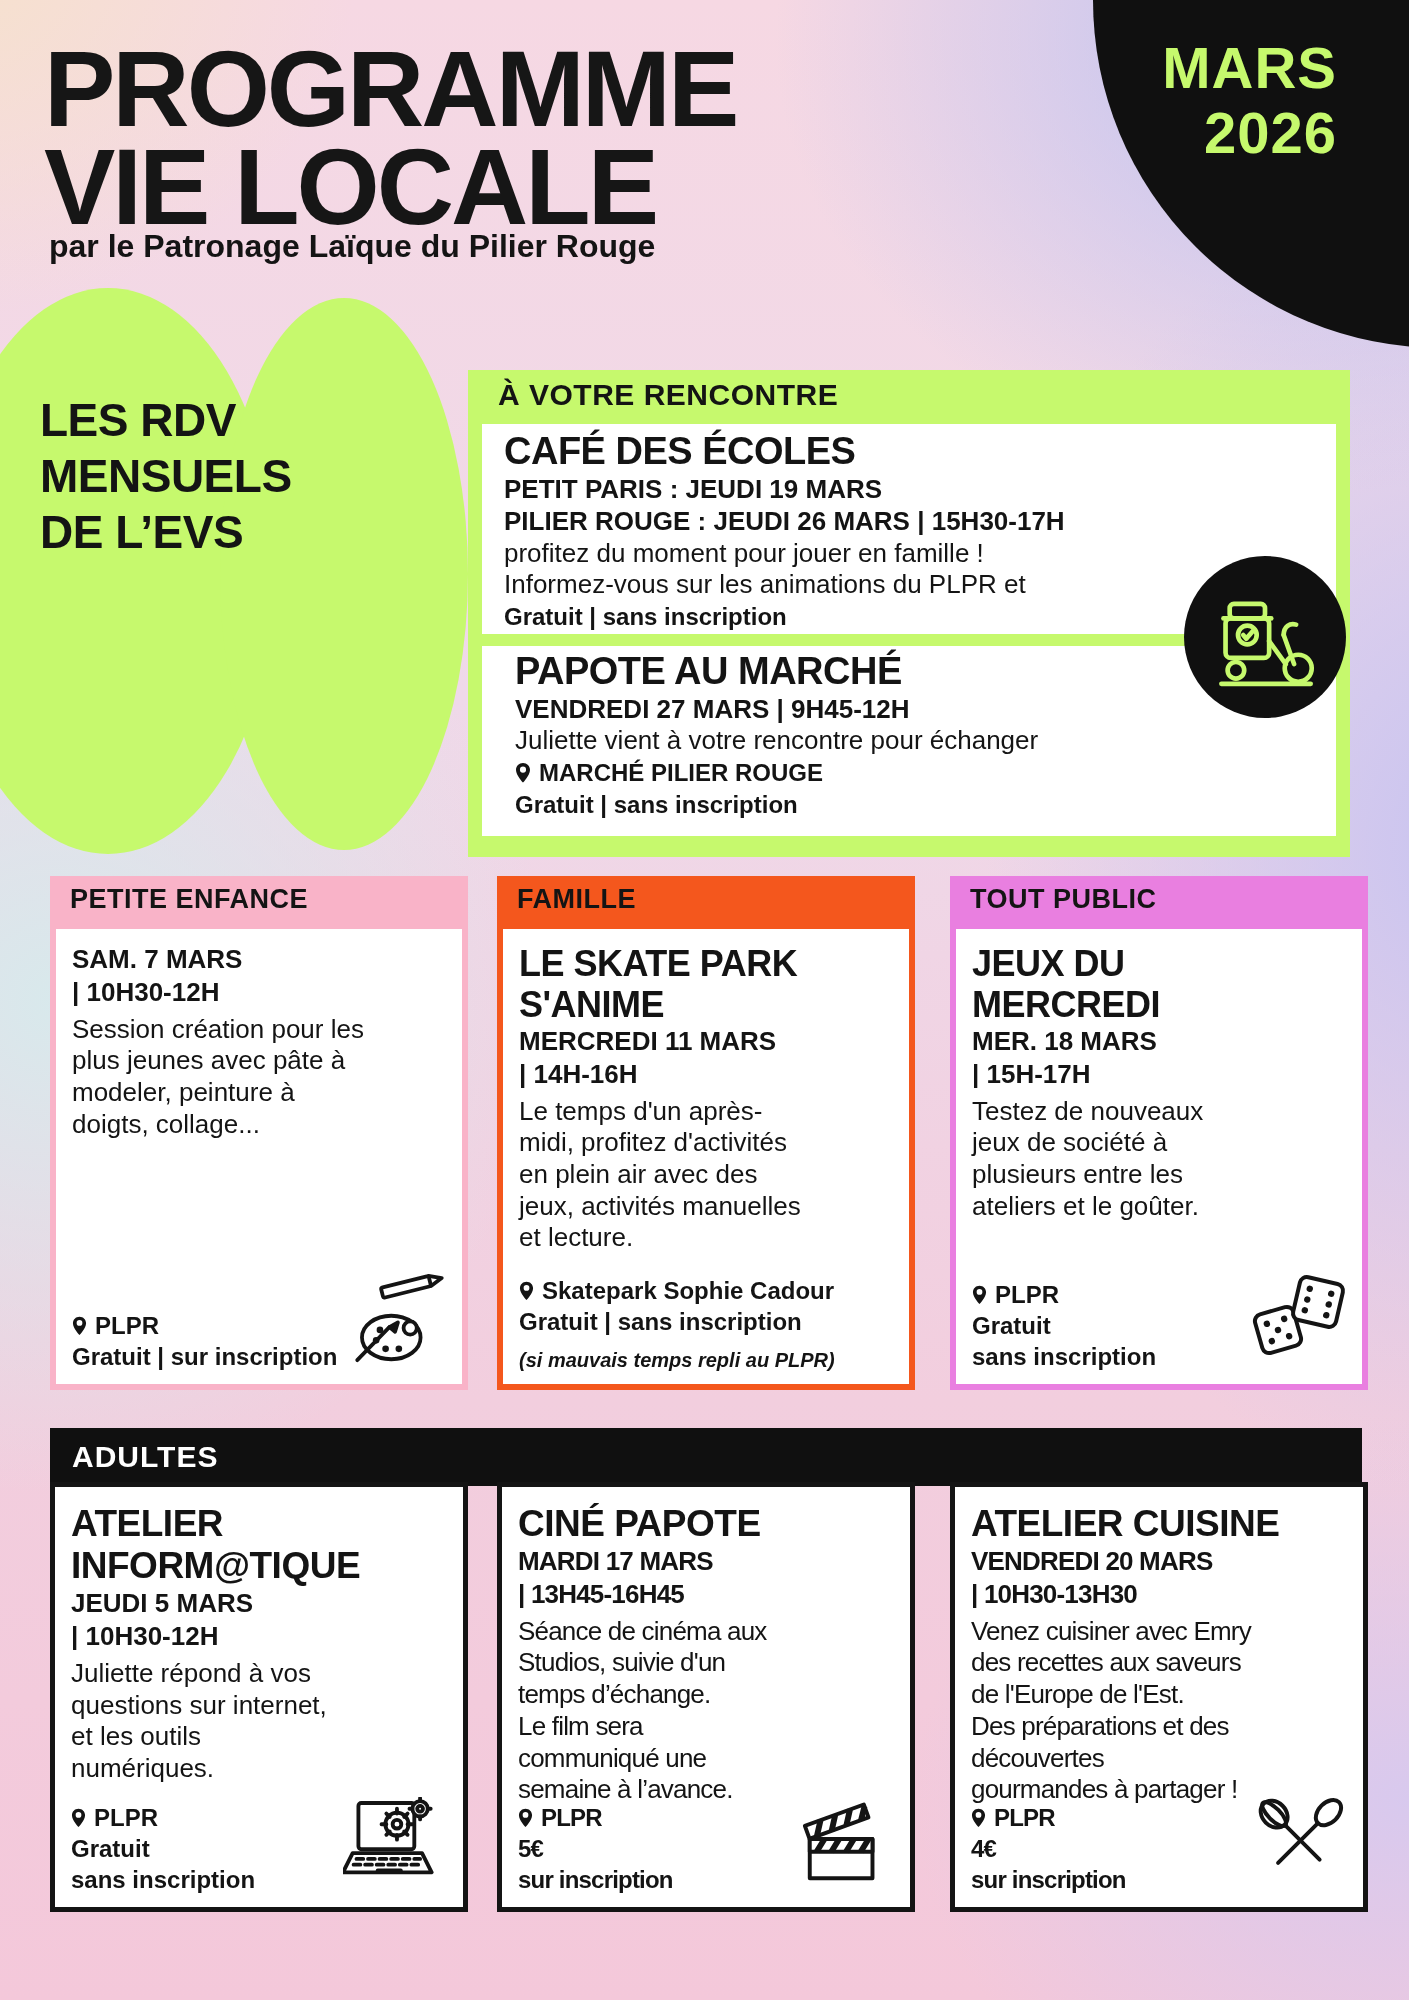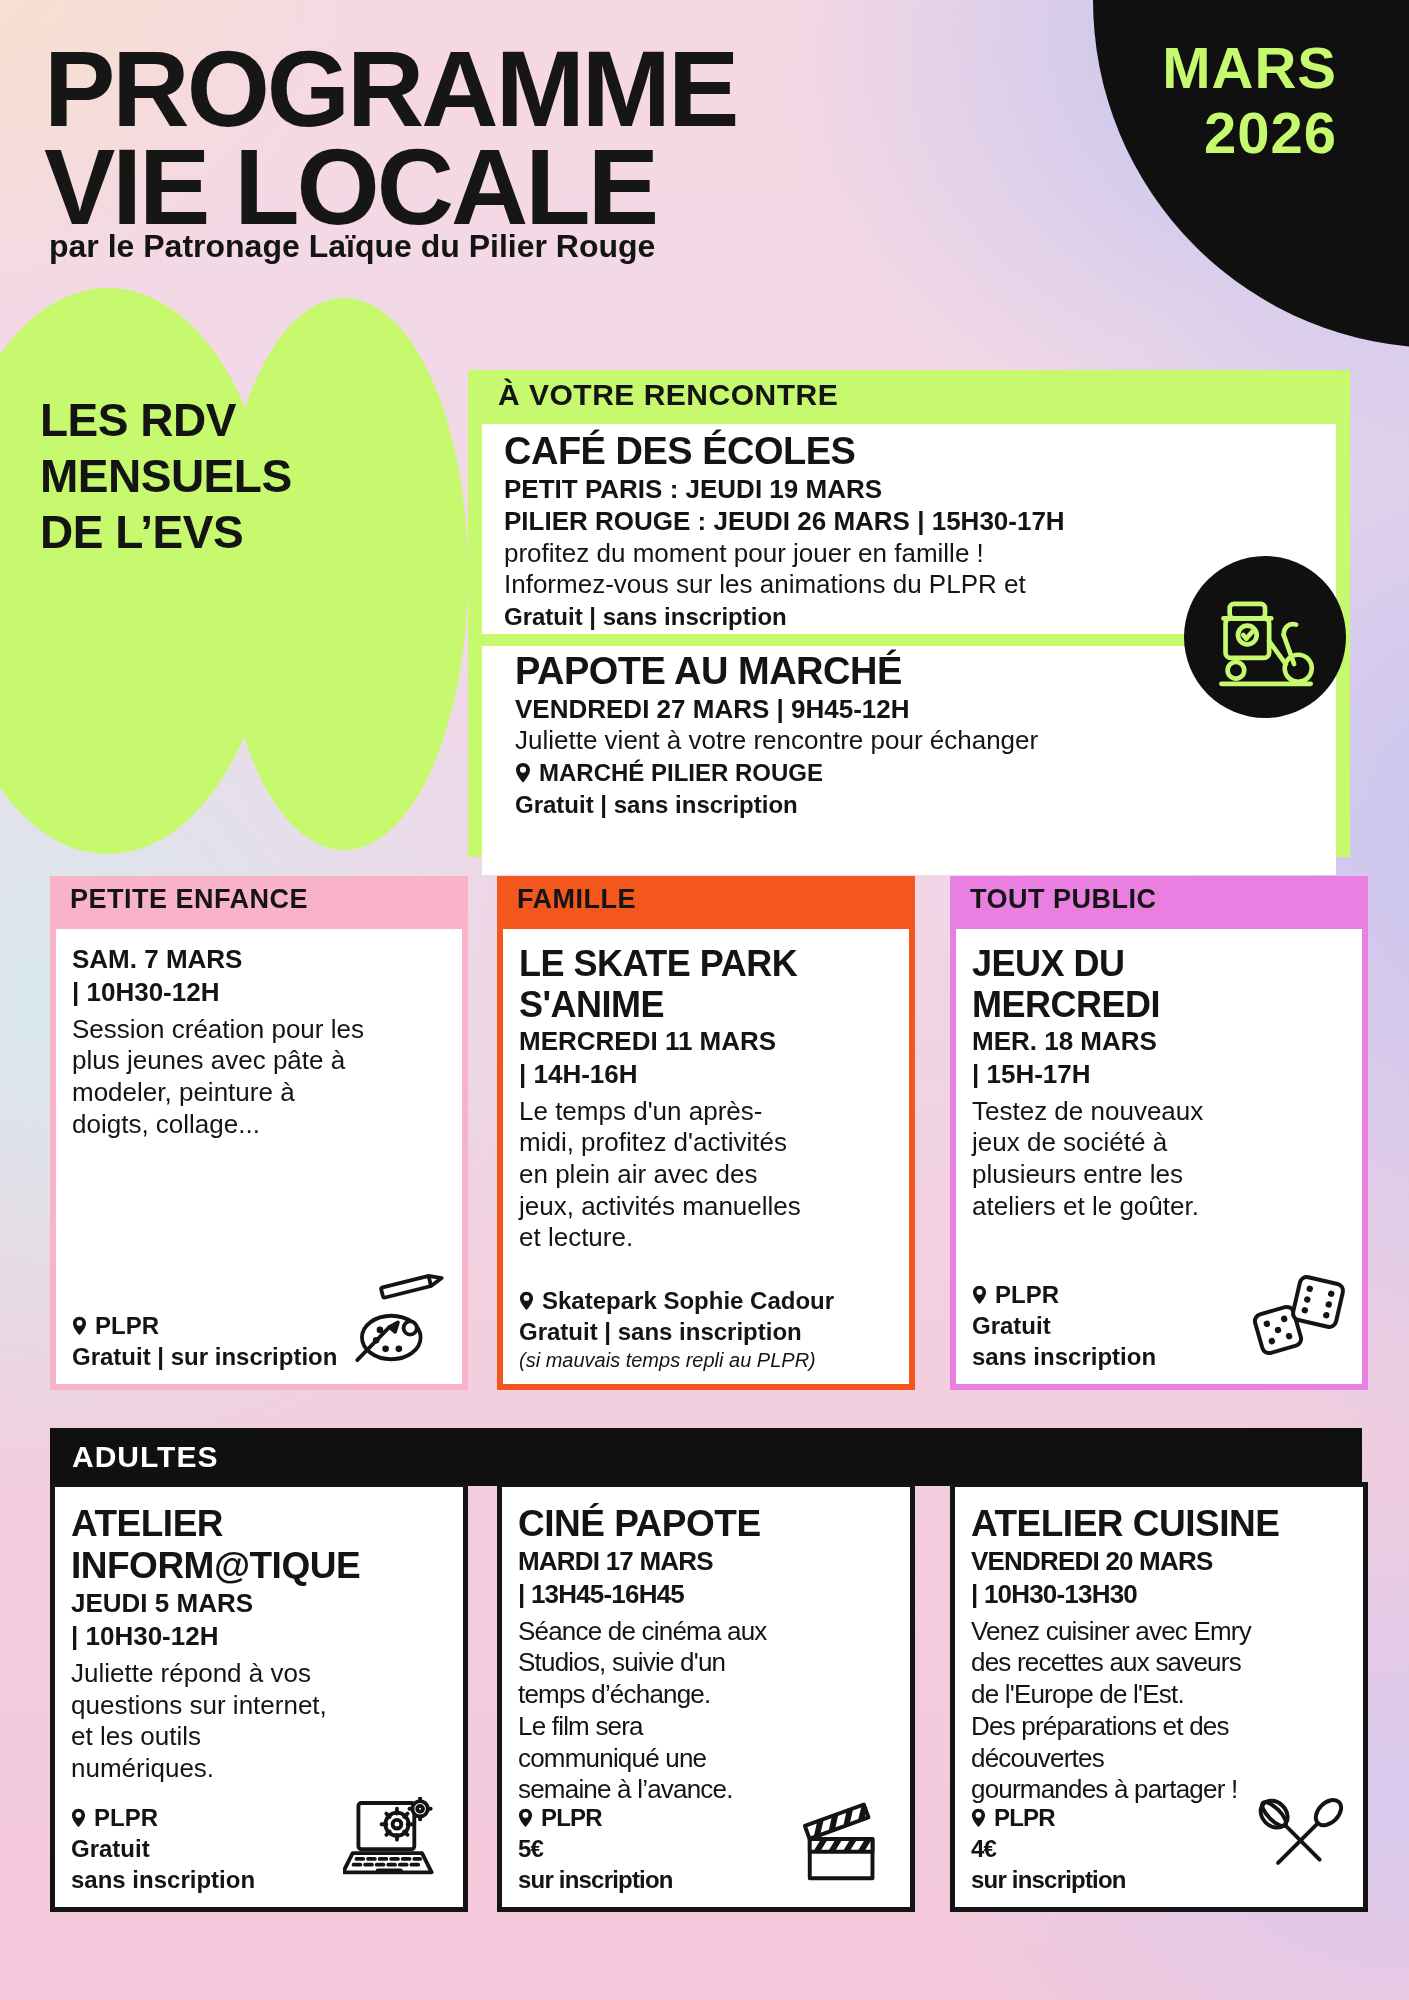--- a/index.html
+++ b/index.html
@@ -33,7 +33,7 @@
   .panel-header { position:absolute; left:30px; top:8px; font-size:30px; font-weight:900; letter-spacing:0.5px; }
   .pcard { position:absolute; left:14px; width:854px; background:#fff; padding:6px 20px 0 22px; }
   .pcard1 { top:54px; height:210px; }
-  .pcard2 { top:276px; height:229px; padding-top:4px;padding-left:33px; }
+  .pcard2 { top:276px; height:190px; padding-top:4px;padding-left:33px; }
   .ev-title { font-size:38px; font-weight:900; letter-spacing:-0.5px; line-height:1.12; }
   .ev-meta { font-size:26px; font-weight:800; line-height:1.26; }
   .ev-body { font-size:26px; font-weight:400; line-height:1.2; }

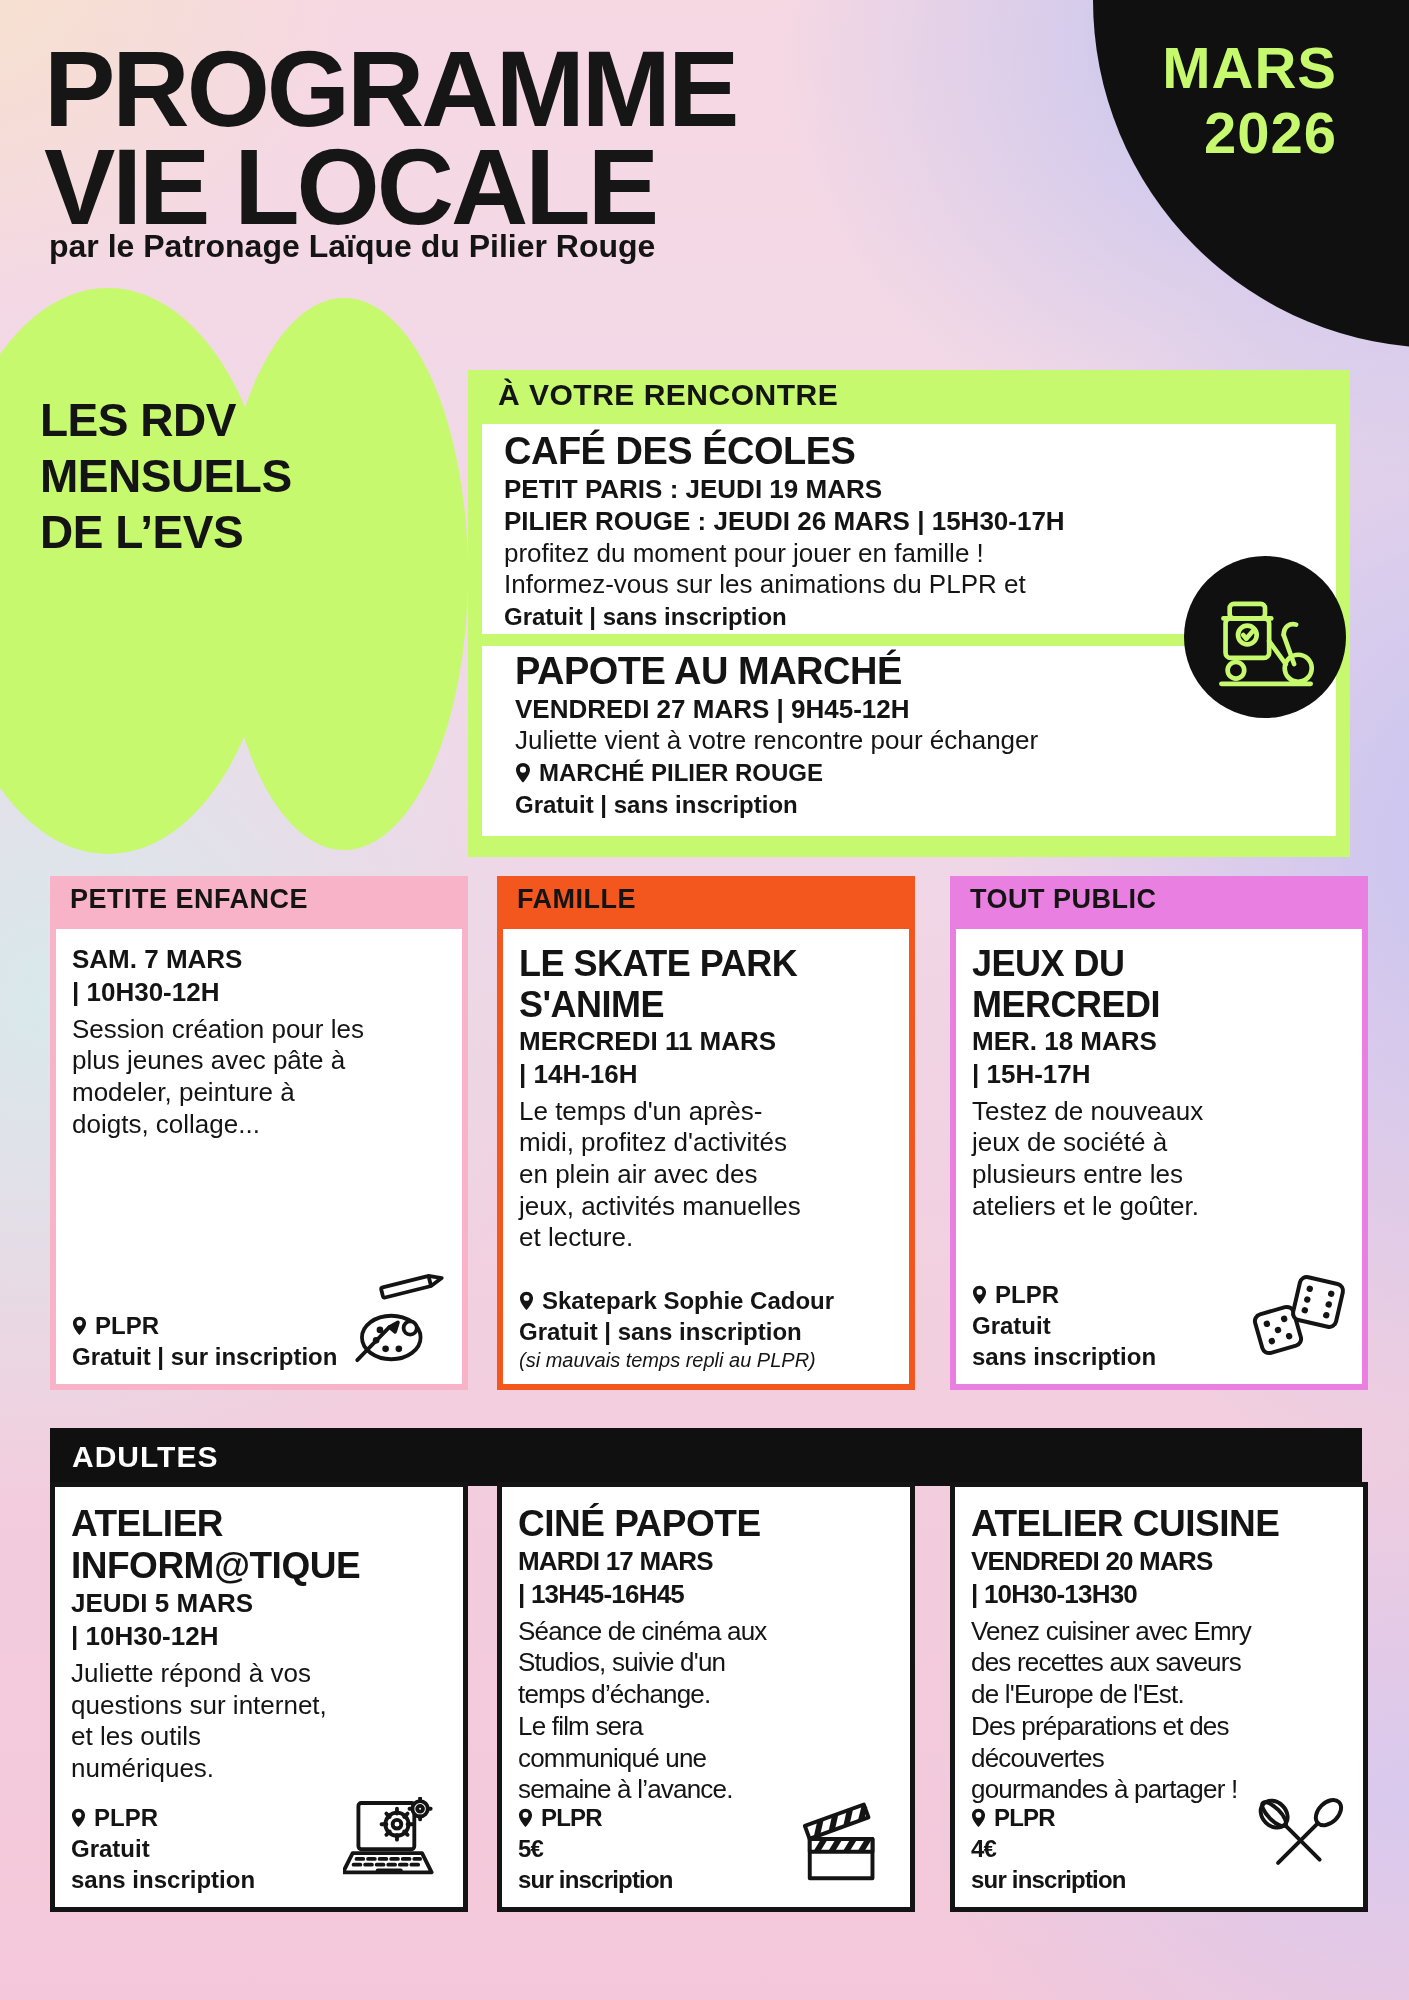--- a/index.html
+++ b/index.html
@@ -57,7 +57,7 @@
   .card-body { font-size:26px; line-height:1.22; margin-top:5px; }
   .card-foot { position:absolute; left:16px; bottom:12px; }
   .foot-line { font-size:24px; font-weight:800; line-height:1.3; }
-  .note { font-size:20px; font-weight:400; font-style:italic; margin-top:2px; }
+  .note { font-size:20px; font-weight:700; font-style:italic; margin-top:12px; }
   .corner-icon { position:absolute; right:14px; bottom:14px; }
 
   .adultes-banner { position:absolute; left:50px; top:1428px; width:1312px; height:58px;

